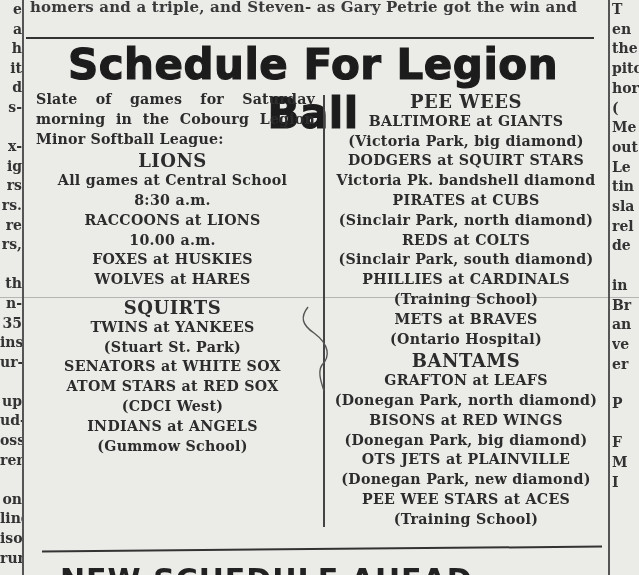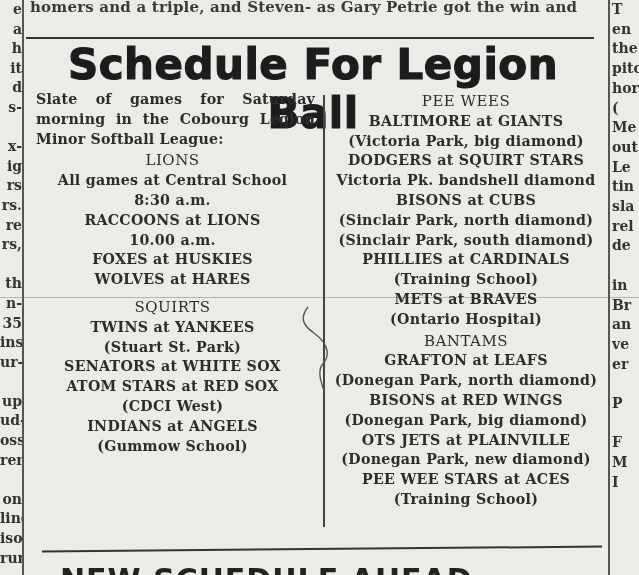--- a/index.html
+++ b/index.html
@@ -46,7 +46,7 @@
     .col.left { left: 30px; width: 285px; }
     .col.right { left: 328px; width: 276px; }
     .intro { text-align: justify; text-align-last: left; padding-left: 6px; letter-spacing: 0.2px; }
-    .section-head { font-weight: normal; font-size: 15px; letter-spacing: 0.5px; margin-top: 2px; }
+    .section-head { font-weight: bold; font-size: 18px; letter-spacing: 0.5px; margin-top: 2px; }
     .match { letter-spacing: 0.3px; }
     .venue { font-weight: bold; letter-spacing: 0.3px; }
     .time { letter-spacing: 0.3px; text-align: center; }

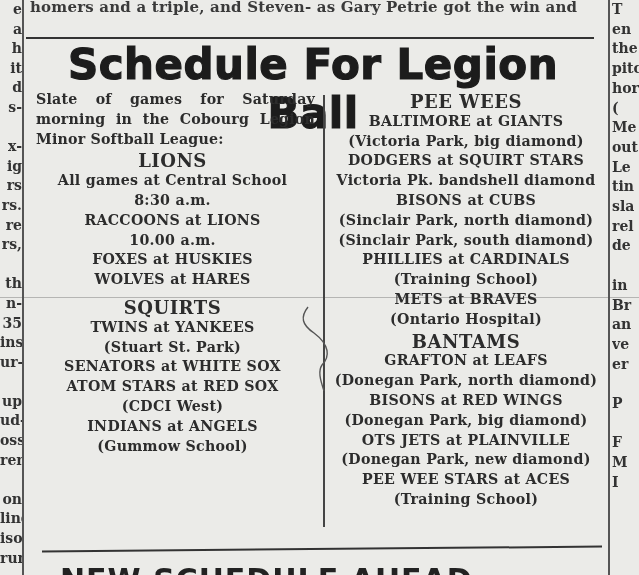--- a/index.html
+++ b/index.html
@@ -169,7 +169,7 @@
     <div class="venue">(Victoria Park, big diamond)</div>
     <div class="match">DODGERS at SQUIRT STARS</div>
     <div class="venue">Victoria Pk. bandshell diamond</div>
-    <div class="match">BISONS at CUBS</div>
+    <div class="match">PIRATES at CUBS</div>
     <div class="venue">(Sinclair Park, north diamond)</div>
     <div class="venue">(Sinclair Park, south diamond)</div>
     <div class="match">PHILLIES at CARDINALS</div>

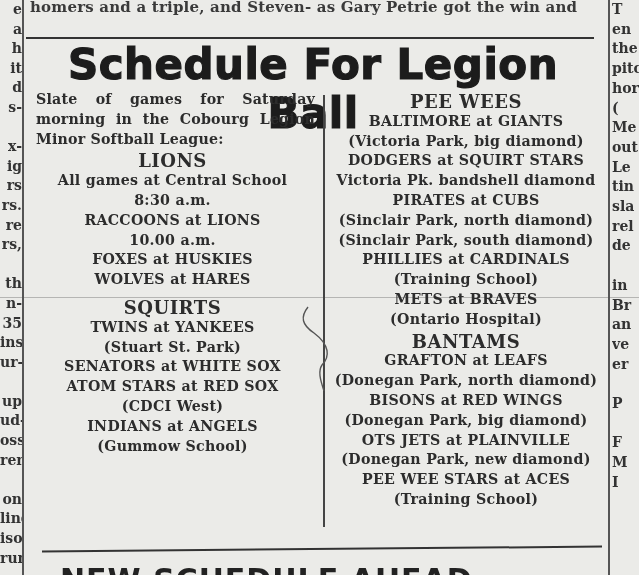--- a/index.html
+++ b/index.html
@@ -171,6 +171,7 @@
     <div class="venue">Victoria Pk. bandshell diamond</div>
     <div class="match">PIRATES at CUBS</div>
     <div class="venue">(Sinclair Park, north diamond)</div>
+    <div class="match">REDS at COLTS</div>
     <div class="venue">(Sinclair Park, south diamond)</div>
     <div class="match">PHILLIES at CARDINALS</div>
     <div class="venue">(Training School)</div>

